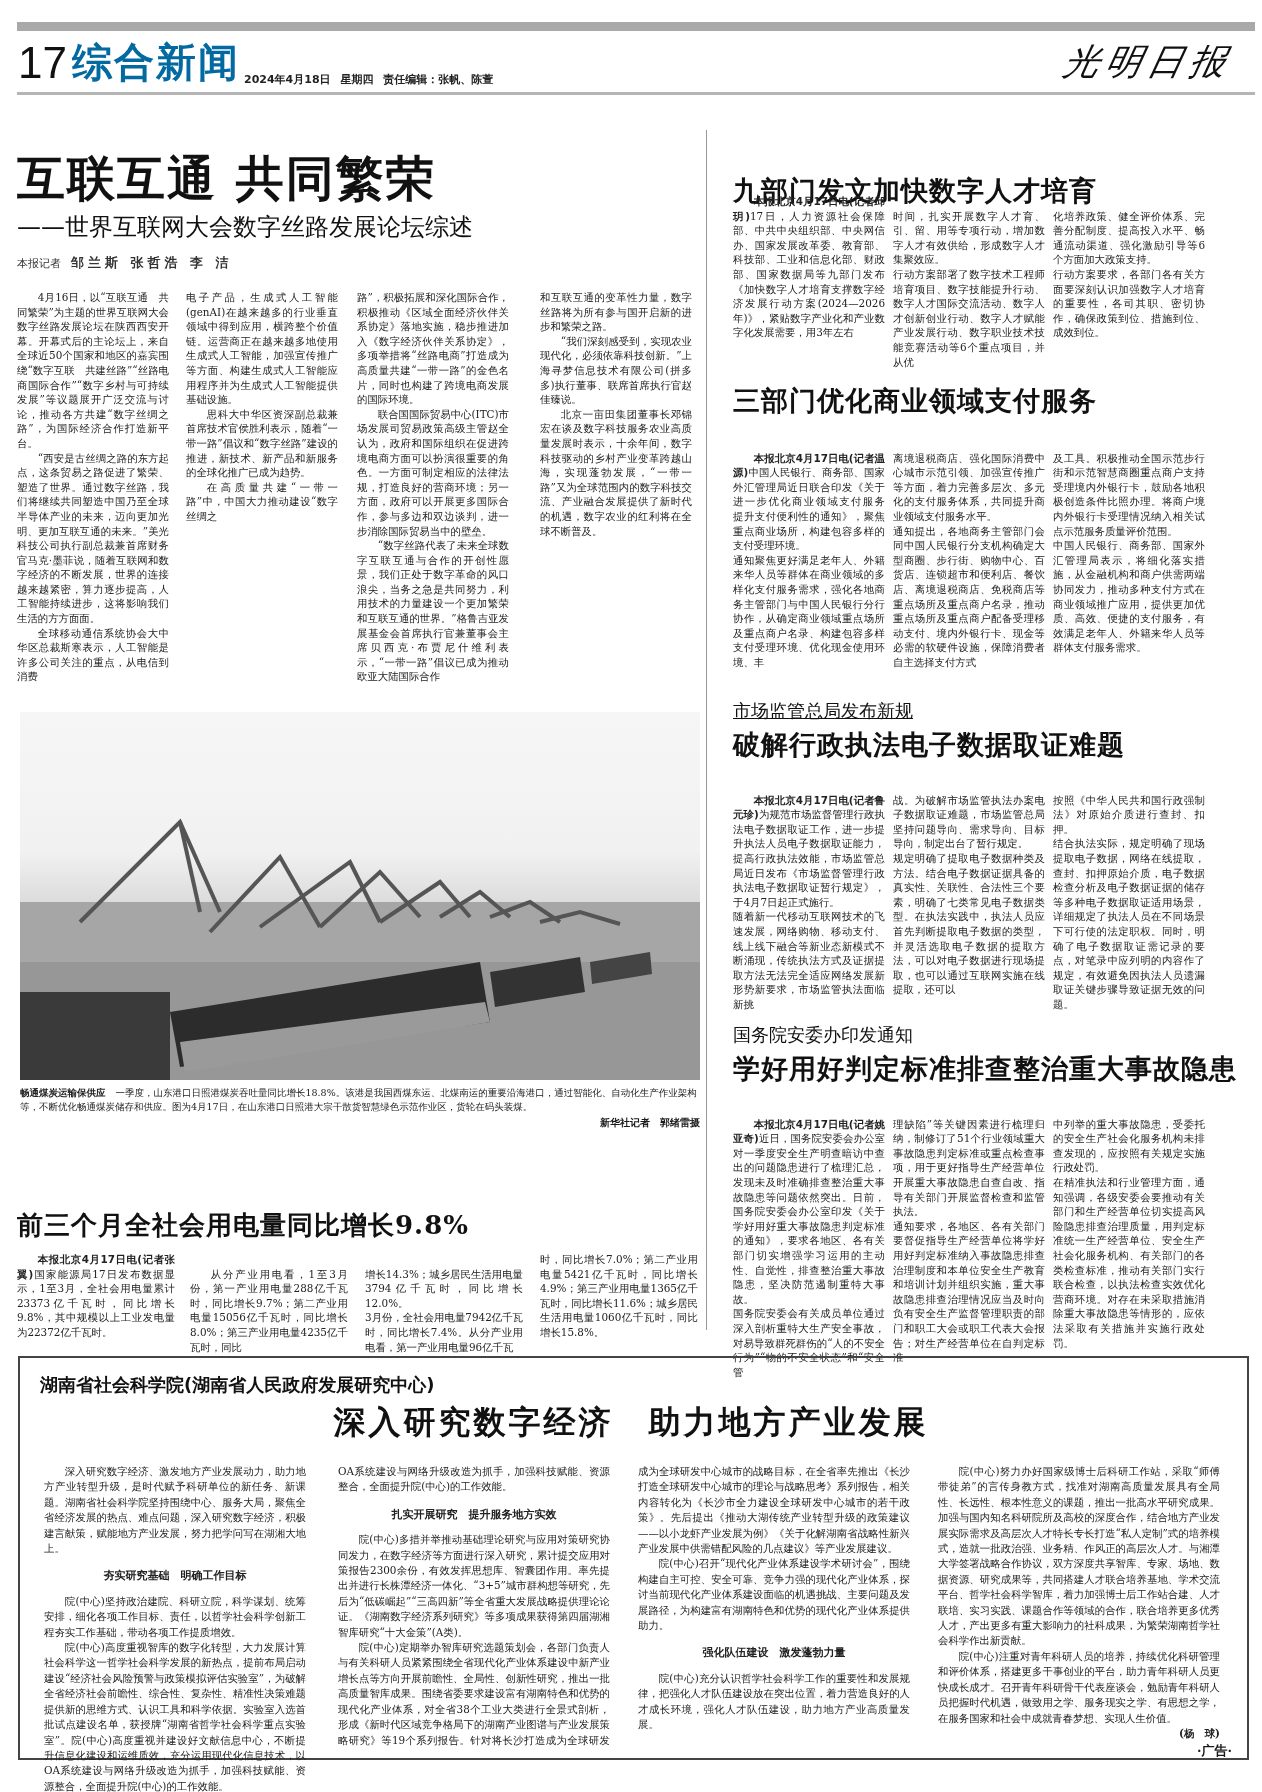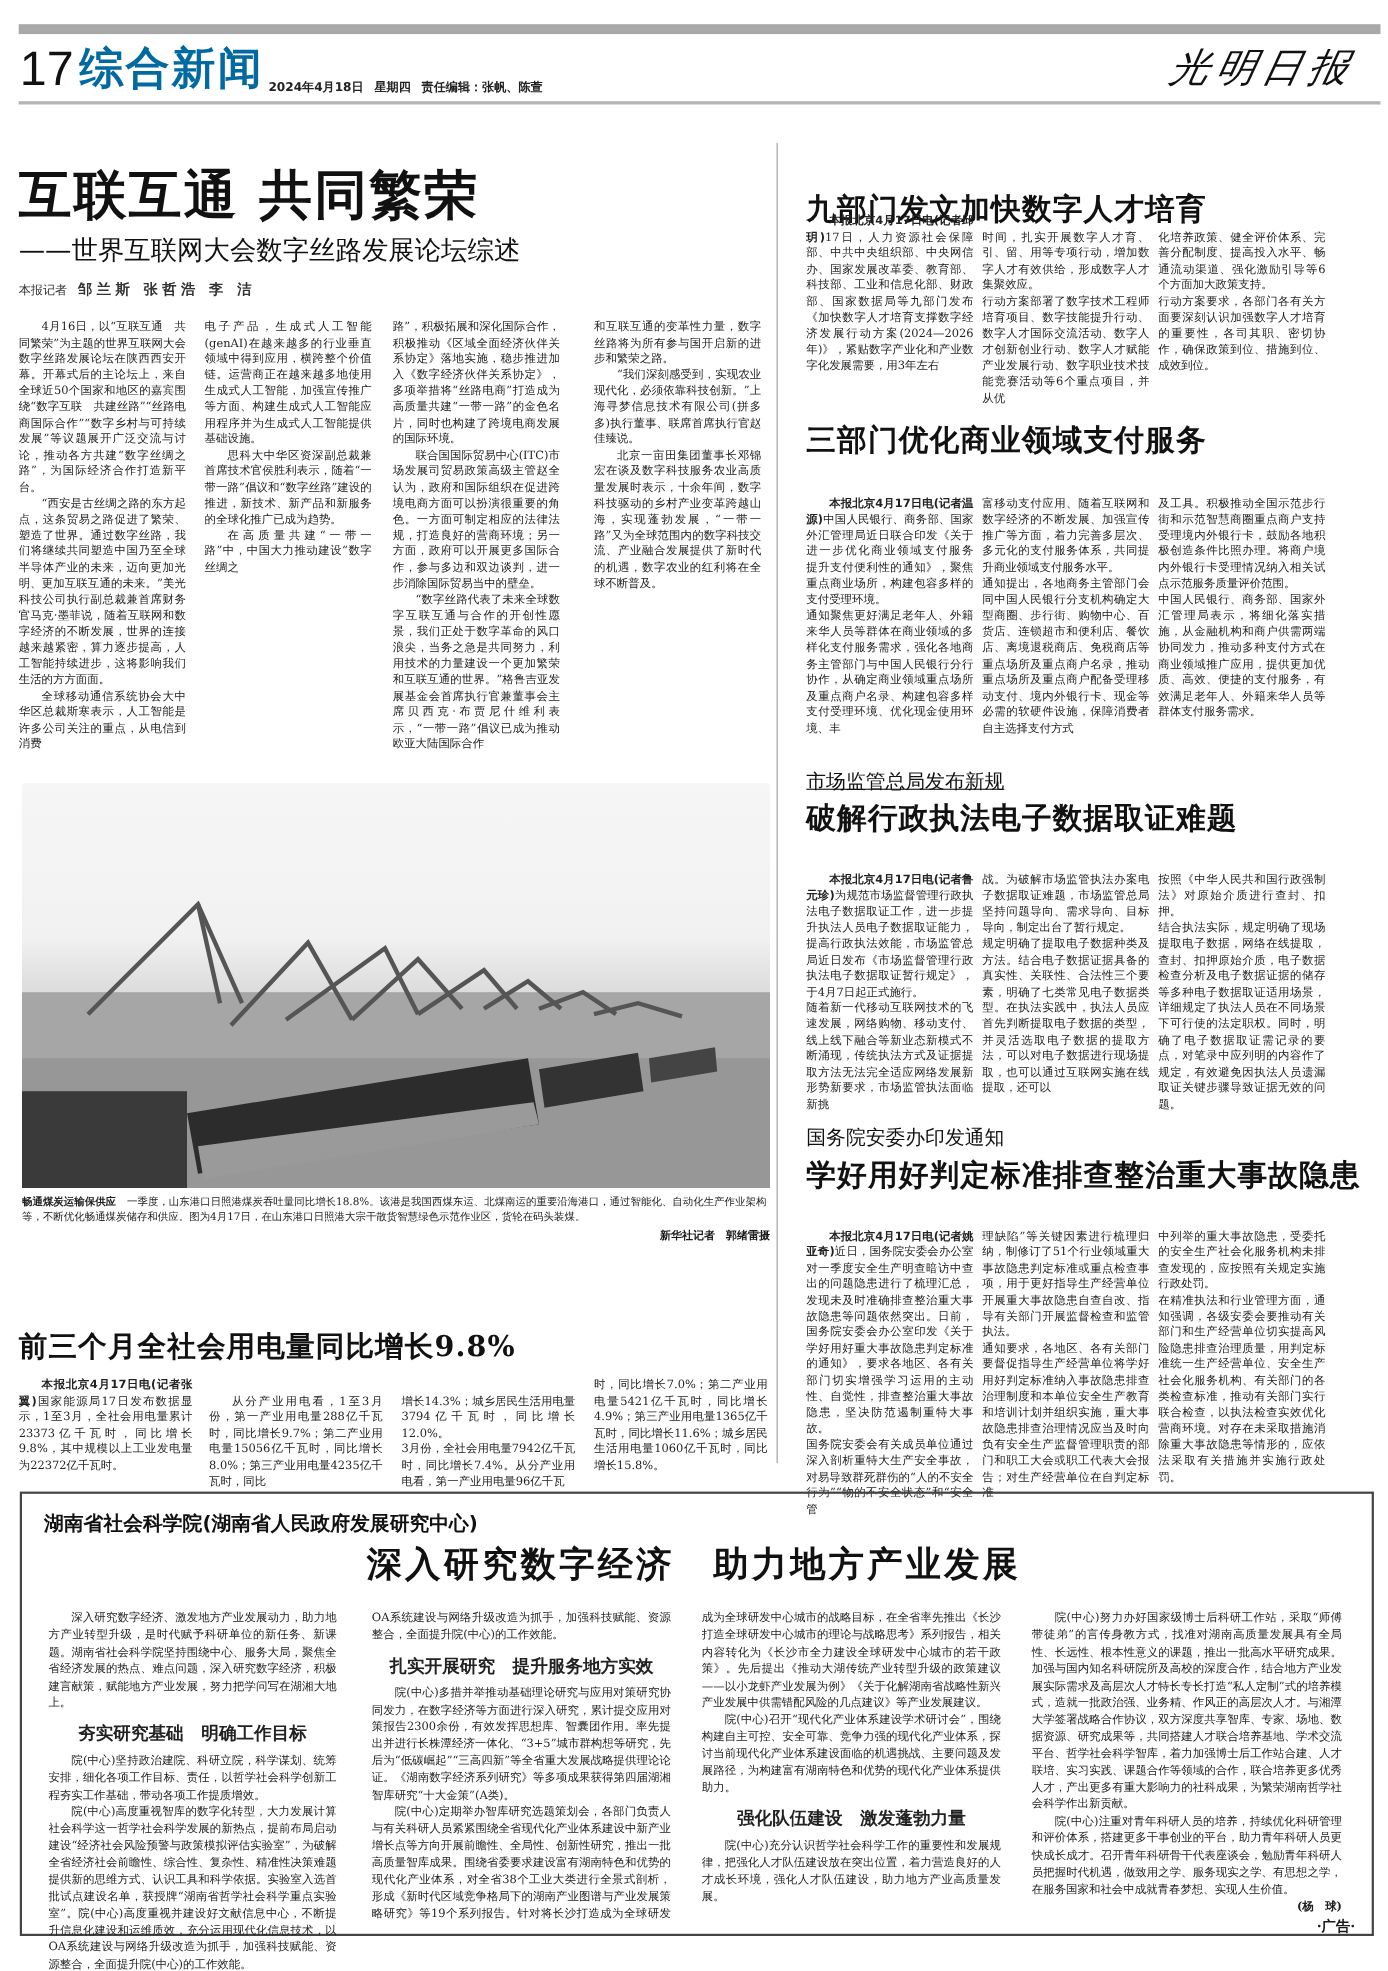--- a/index.html
+++ b/index.html
@@ -145,7 +145,7 @@
 通知聚焦更好满足老年人、外籍来华人员等群体在商业领域的多样化支付服务需求，强化各地商务主管部门与中国人民银行分行协作，从确定商业领域重点场所及重点商户名录、构建包容多样支付受理环境、优化现金使用环境、丰</span></p>
 </div>
 <div class="col" style="left:893px;top:436px;width:152px;white-space:pre-line;">
-  <p class="noin">富移动支付应用、随着互联网和数字经济的不断发展、加强宣传推广等方面，着力完善多层次、多元化的支付服务体系，共同提升商业领域支付服务水平。
+  <p class="noin">离境退税商店、强化国际消费中心城市示范引领、加强宣传推广等方面，着力完善多层次、多元化的支付服务体系，共同提升商业领域支付服务水平。
 通知提出，各地商务主管部门会同中国人民银行分支机构确定大型商圈、步行街、购物中心、百货店、连锁超市和便利店、餐饮店、离境退税商店、免税商店等重点场所及重点商户名录，推动重点场所及重点商户配备受理移动支付、境内外银行卡、现金等必需的软硬件设施，保障消费者自主选择支付方式</p>
 </div>
 <div class="col" style="left:1053px;top:436px;width:152px;white-space:pre-line;">

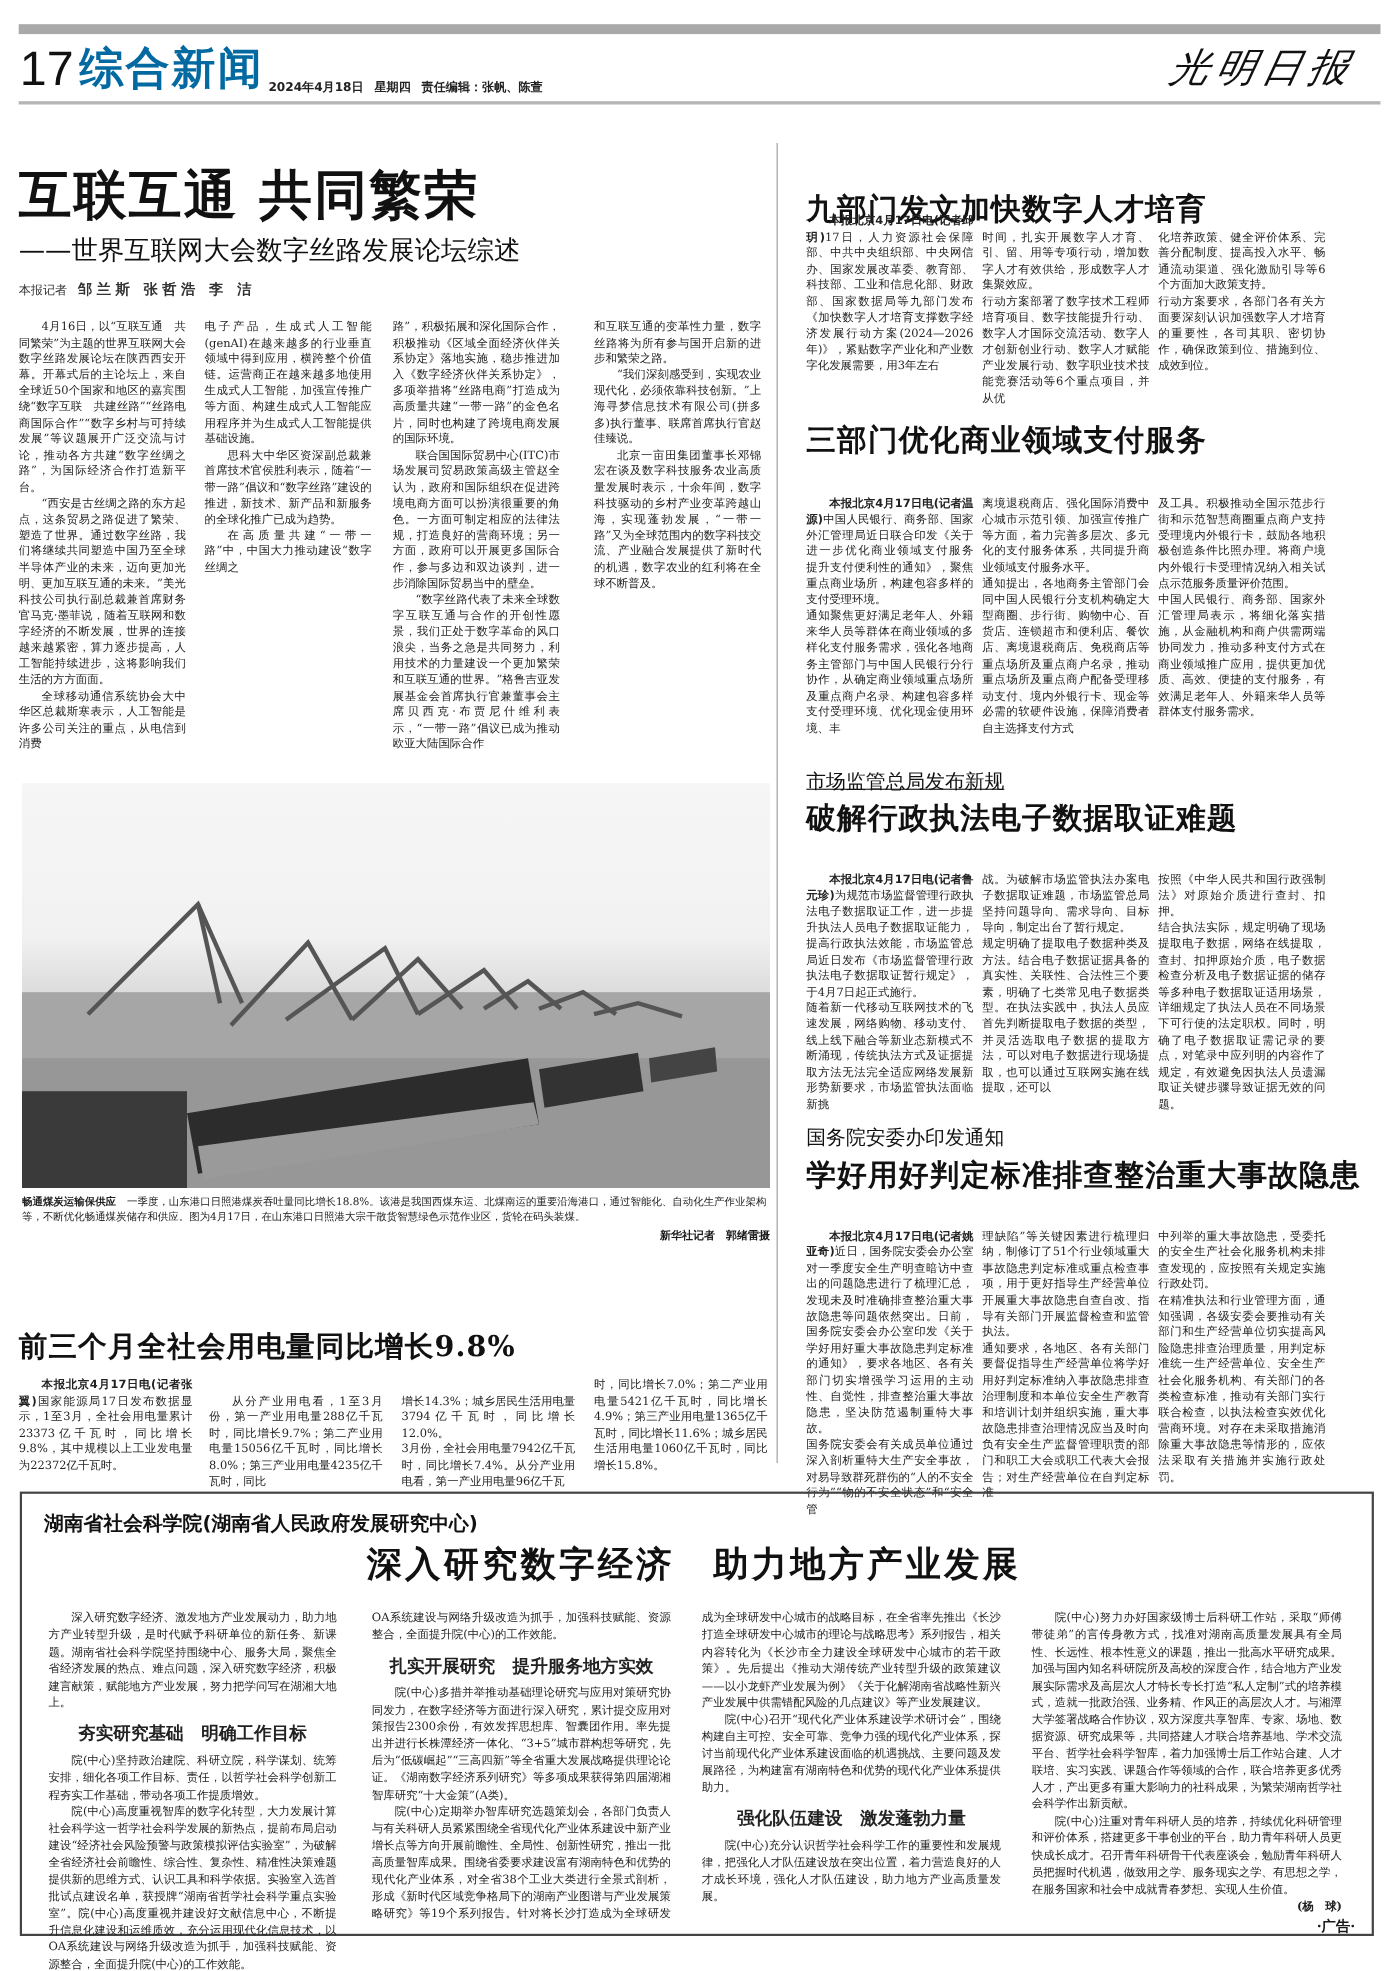--- a/index.html
+++ b/index.html
@@ -37,7 +37,7 @@
   .ad-col { position: absolute; font-size: 10.4px; line-height: 15.4px; text-align: justify; color: #222; }
   .ad-col p { text-indent: 2em; }
   .ad-col p.noin { text-indent: 0; }
-  .ad-sub { text-align: center; font-weight: bold; font-family: "DejaVu Sans", sans-serif; margin: 12px 0 10px; font-size: 16px; word-spacing: 10px; }
+  .ad-sub { text-align: center; font-weight: bold; font-family: "DejaVu Sans", sans-serif; margin: 12px 0 10px; font-size: 11px; word-spacing: 10px; }
   .sig { text-align: right; font-weight: bold; }
   .ad-mark { right: 30px; top: 1742px; font-size: 13px; font-weight: bold; }
 </style>

